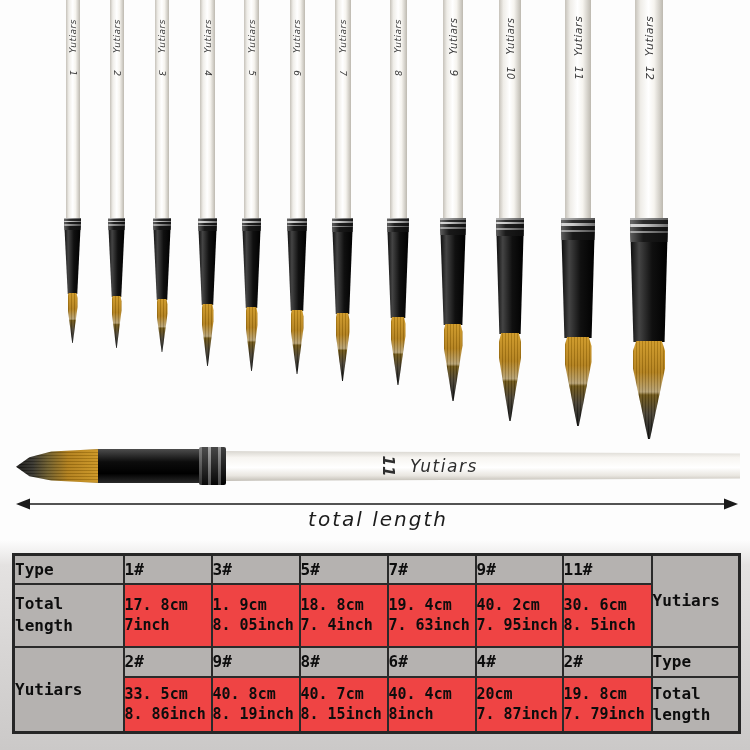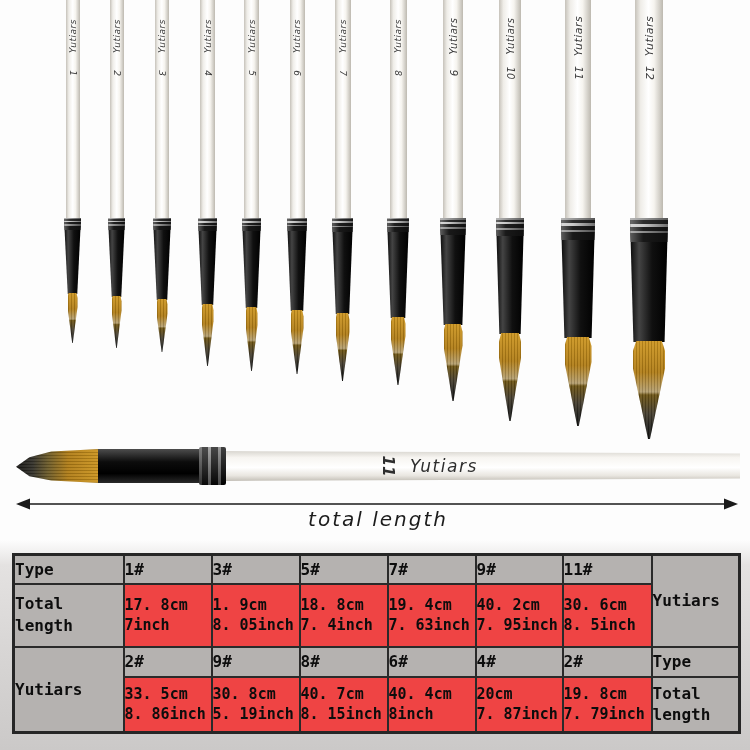--- a/index.html
+++ b/index.html
@@ -324,7 +324,7 @@
         <span class="line">8. 86inch</span>
       </td>
       <td class="white">
-        <span class="line">30. 8cm</span>
+        <span class="line">40. 8cm</span>
         <span class="line">5. 19inch</span>
       </td>
       <td class="white">

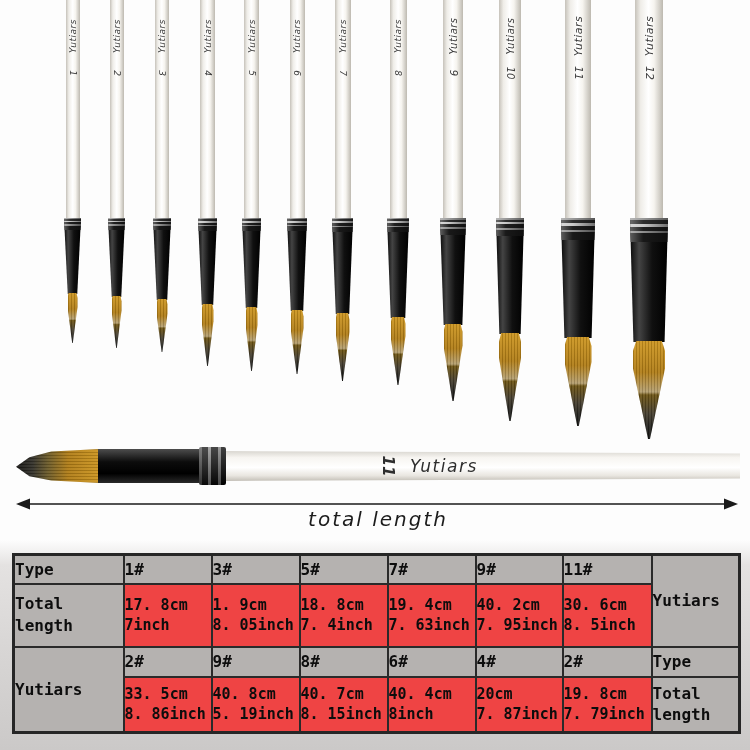--- a/index.html
+++ b/index.html
@@ -325,7 +325,7 @@
       </td>
       <td class="white">
         <span class="line">40. 8cm</span>
-        <span class="line">5. 19inch</span>
+        <span class="line">8. 19inch</span>
       </td>
       <td class="white">
         <span class="line">40. 7cm</span>

